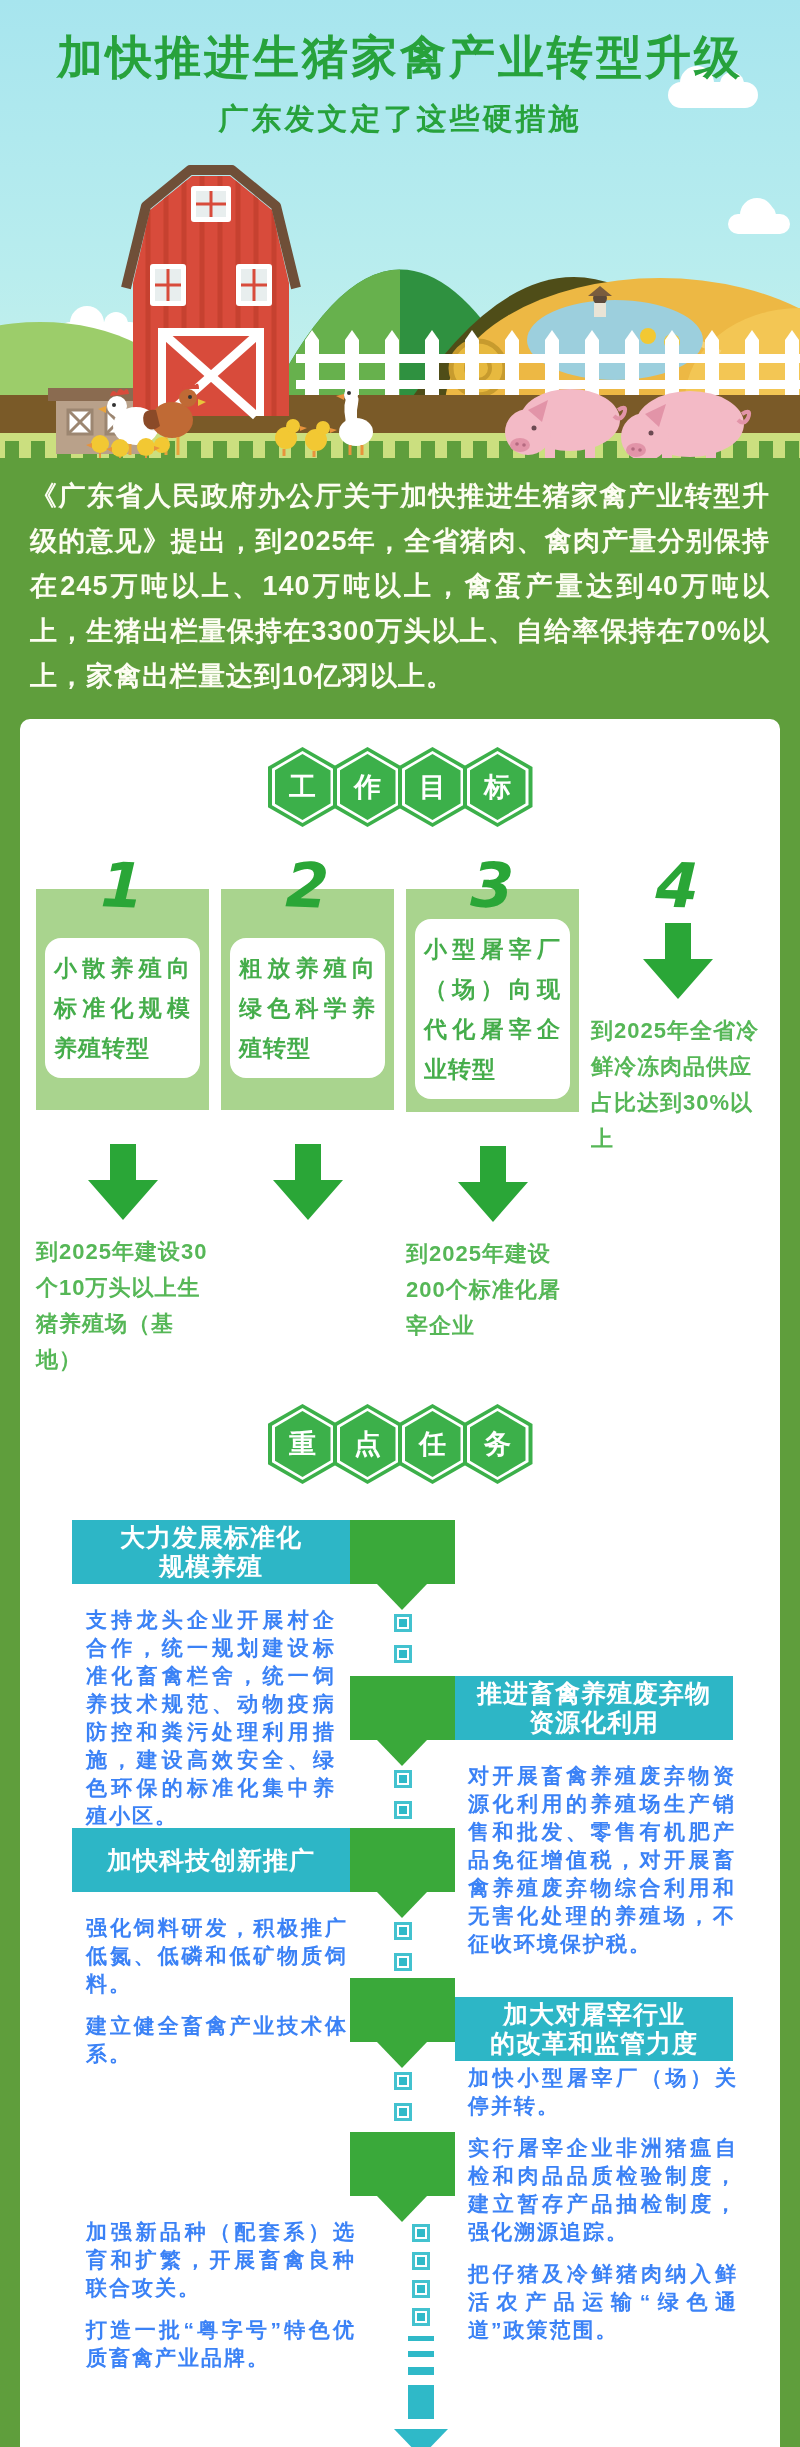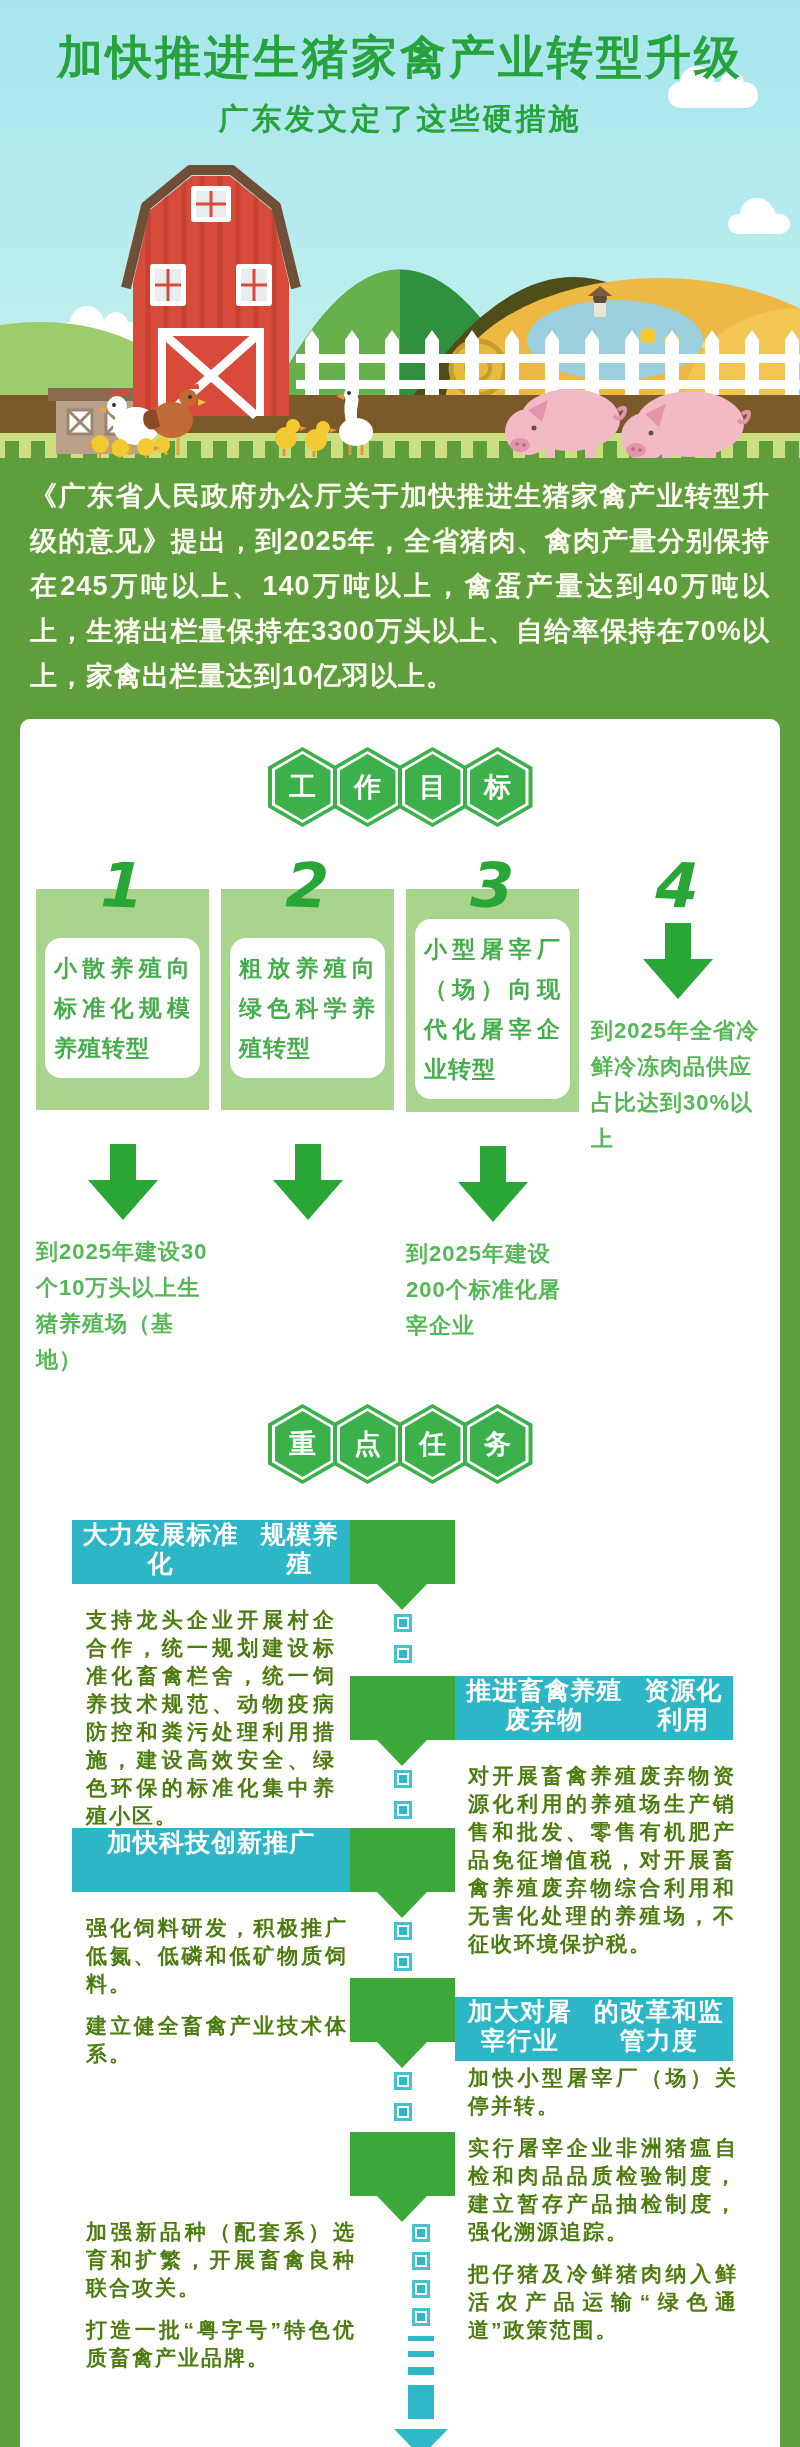--- a/index.html
+++ b/index.html
@@ -60,7 +60,7 @@
   
   .timeline{position:relative;height:932px;margin-top:36px;}
   .hdr{position:absolute;height:64px;width:278px;background:#2db6c6;color:#fff;
-       display:flex;flex-direction:row;justify-content:center;text-align:center;
+       display:flex;flex-direction:column;justify-content:center;text-align:center;
        font-size:25px;font-weight:bold;line-height:29px;letter-spacing:1px;}
   .hdr span:empty{display:none;}
   .hdr.left{left:52px;}

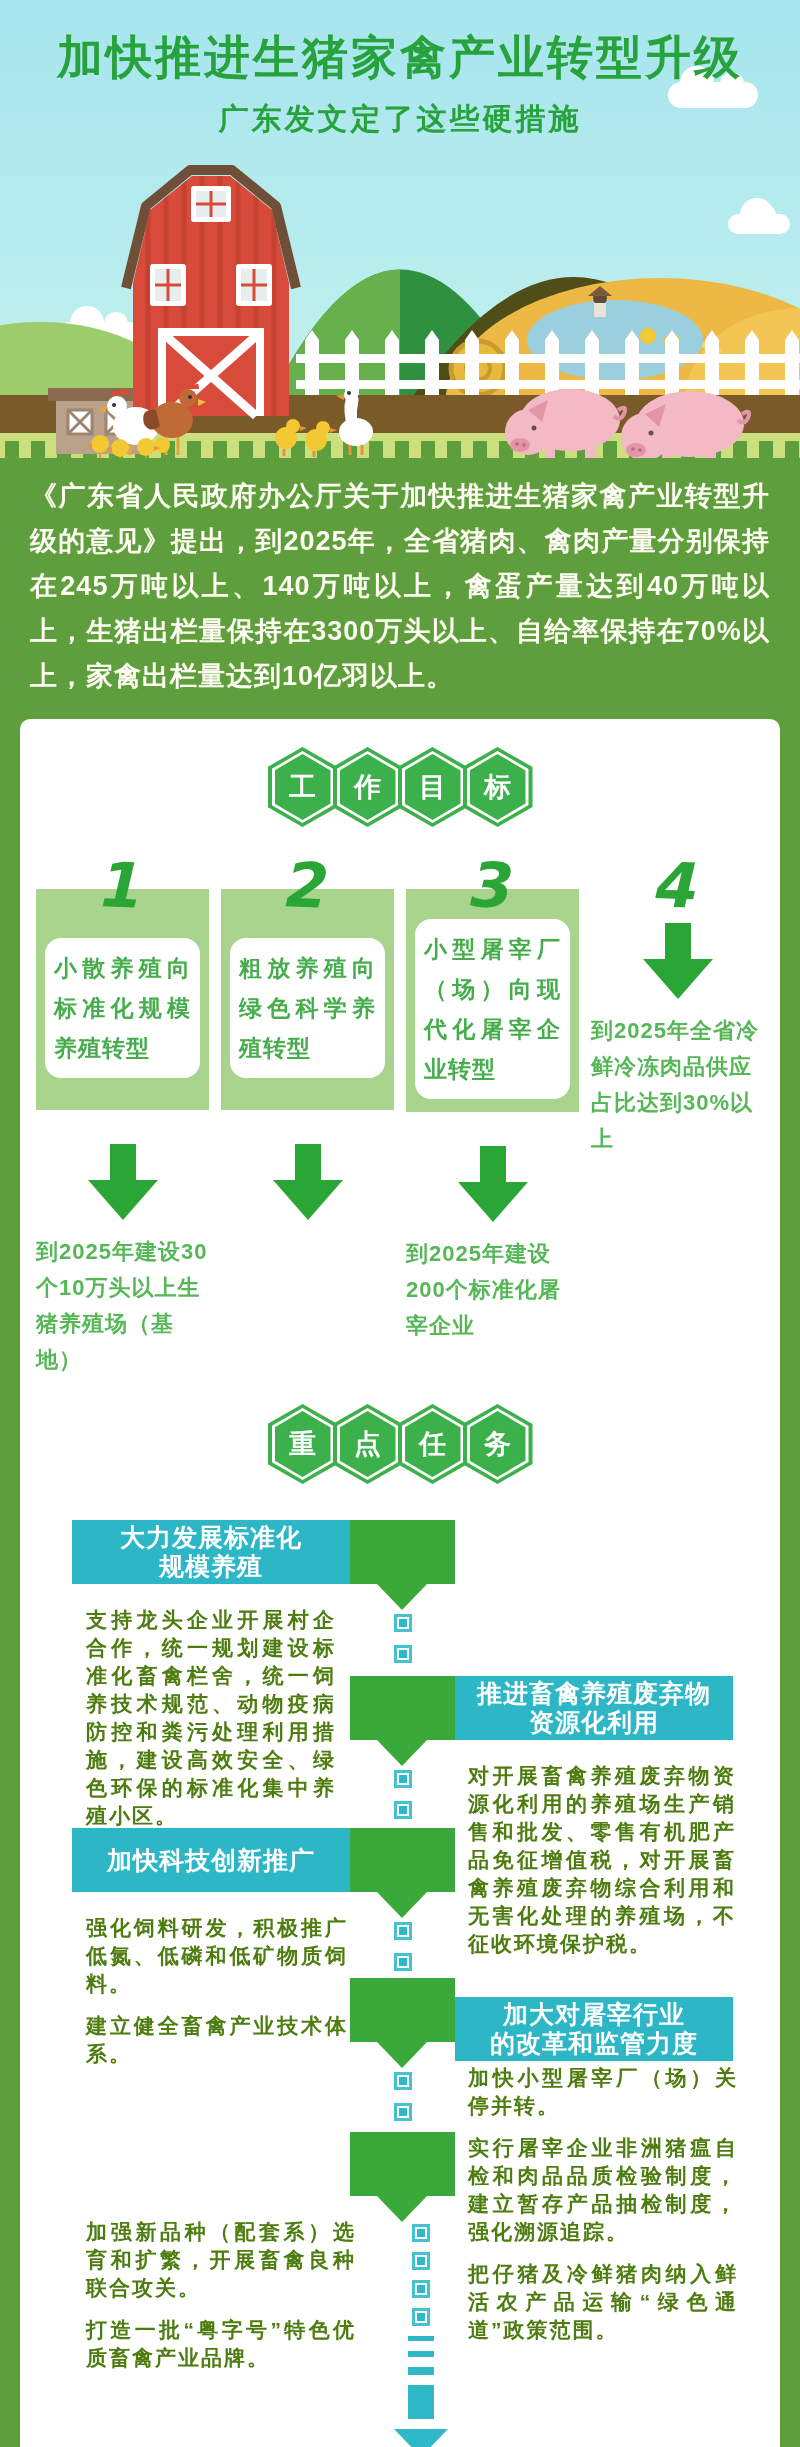--- a/index.html
+++ b/index.html
@@ -71,7 +71,7 @@
   .chain{position:absolute;left:374px;display:flex;flex-direction:column;gap:13px;align-items:center;}
   .sq{width:12px;height:12px;border:3px solid #43c2cf;display:flex;}
   .sq i{margin:auto;width:8px;height:8px;background:#2fb9c8;}
-  .tbody{position:absolute;color:#4d7c0f;font-size:21px;font-weight:bold;line-height:28px;letter-spacing:2px;text-align:justify;}
+  .tbody{position:absolute;color:#3b82f6;font-size:21px;font-weight:bold;line-height:28px;letter-spacing:2px;text-align:justify;}
   .tbody p{margin:0 0 14px;}
   .tbody p:empty{display:none;}
   .b1{top:86px;left:66px;width:250px;}

